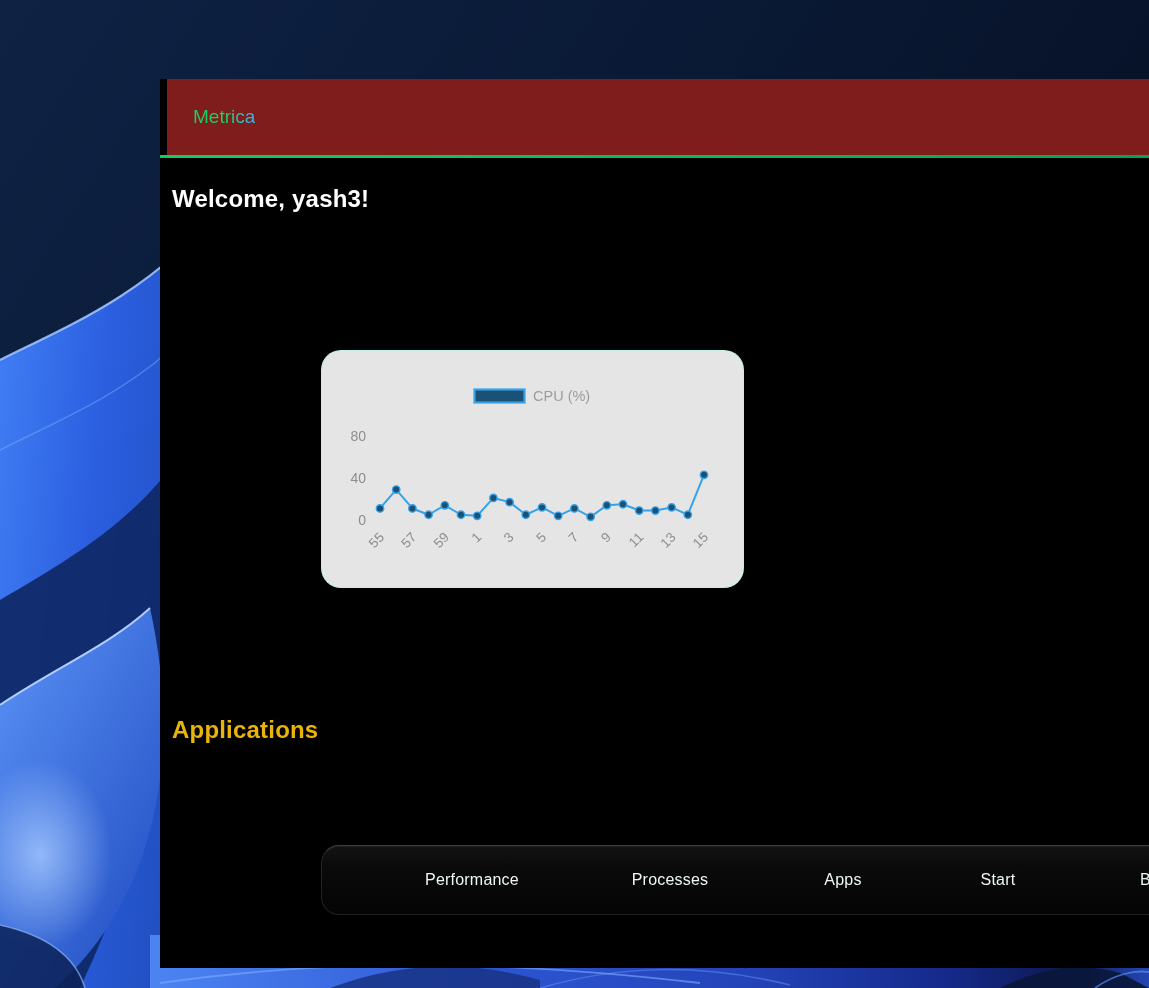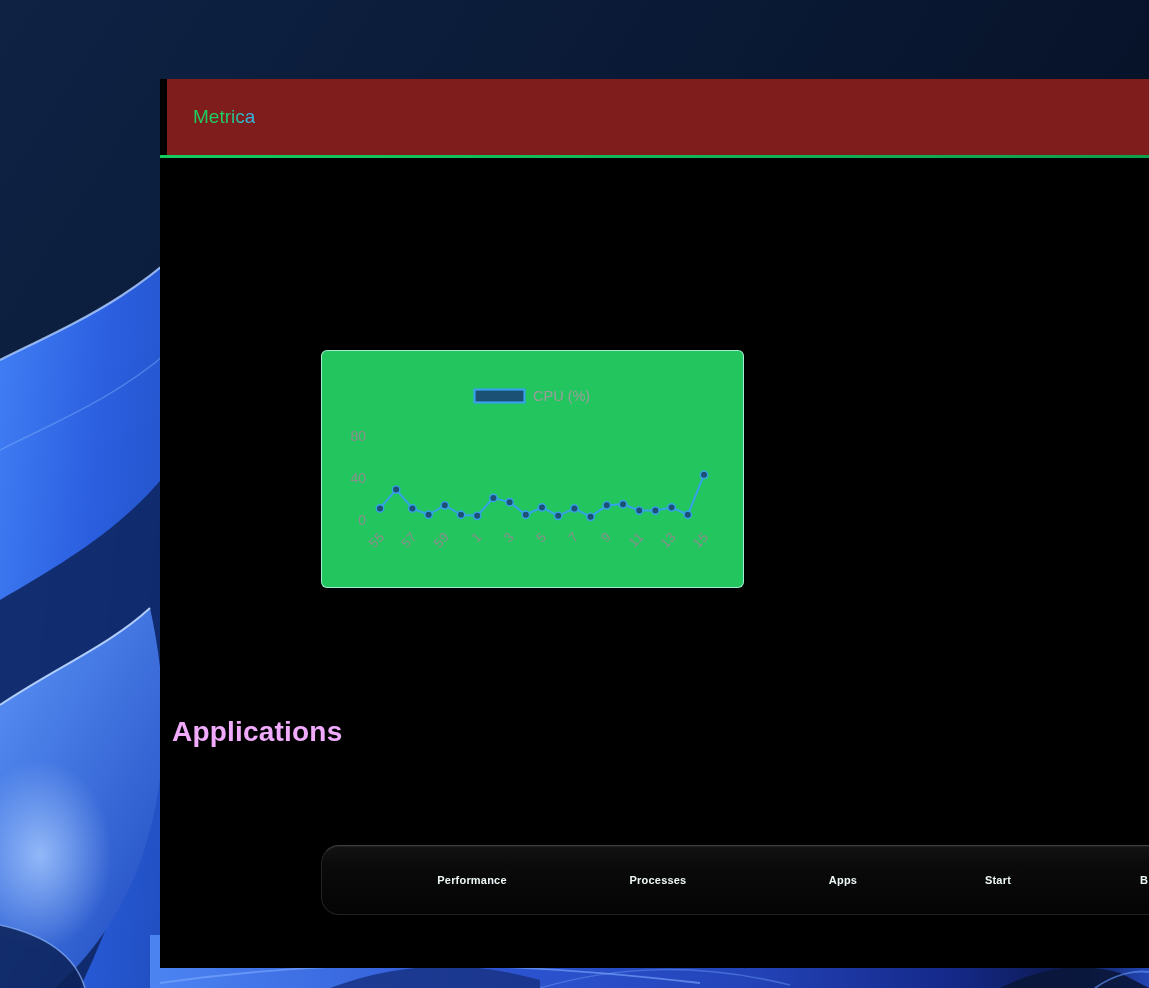--- a/index.html
+++ b/index.html
@@ -72,6 +72,7 @@
     <span class="brand">Metrica</span>
   </div>
   <div class="green-line"></div>
+  <h1 class="welcome">Welcome, yash3!</h1>
   <div class="chart-card">
     <svg width="421" height="236" viewBox="0 0 421 236">
         <rect x="152.5" y="38.5" width="50" height="13" fill="#1b5175" stroke="#36a2eb" stroke-width="2.2"></rect>

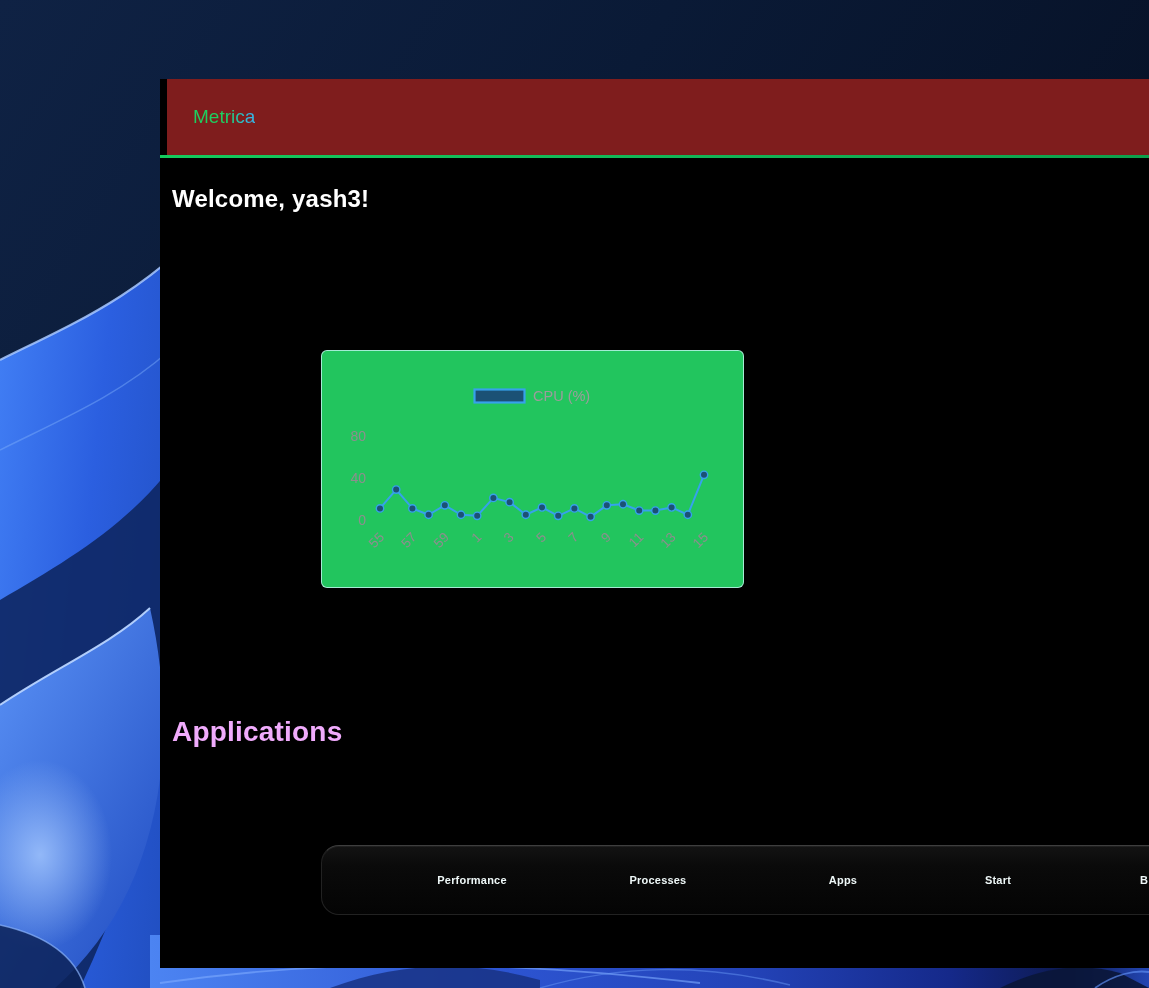--- a/index.html
+++ b/index.html
@@ -10,7 +10,7 @@
   .brand{position:absolute;left:26px;top:27px;font-size:19px;font-weight:400;background:linear-gradient(90deg,#1bd160 0%,#1bd160 52%,#31b9e0 88%,#38b6e6 100%);-webkit-background-clip:text;background-clip:text;color:transparent}
   .green-line{position:absolute;left:0;top:76px;width:100%;height:3px;background:linear-gradient(90deg,#14cb5d 0%,#12b557 55%,#0da04c 100%)}
   .welcome{position:absolute;left:12px;top:106px;font-size:24px;font-weight:bold;color:#fff;letter-spacing:0.2px}
-  .chart-card{position:absolute;left:161px;top:271px;width:423px;height:238px;border:1px solid rgba(187,242,233,0.85);border-radius:6px;background:#22c55e}
+  .chart-card{position:absolute;left:161px;top:271px;width:423px;height:238px;border:1px solid rgba(187,242,233,0.85);border-radius:20px;background:#e5e5e5}
   .apps-heading{position:absolute;left:12px;top:637px;font-size:28px;font-weight:bold;color:#f0abfc;letter-spacing:0.2px}
   .tabbar{position:absolute;left:161px;top:766px;width:1240px;height:70px;border-radius:18px;background:linear-gradient(180deg,#131313 0%,#0a0a0a 30%,#040404 100%);border:1px solid #222;border-top-color:#3e3e3e;box-shadow:inset 0 1px 0 rgba(255,255,255,0.06)}
   .tab{position:absolute;top:50%;transform:translate(-50%,-50%);font-size:11px;font-weight:700;color:#eef7f7;letter-spacing:0.2px;white-space:nowrap}

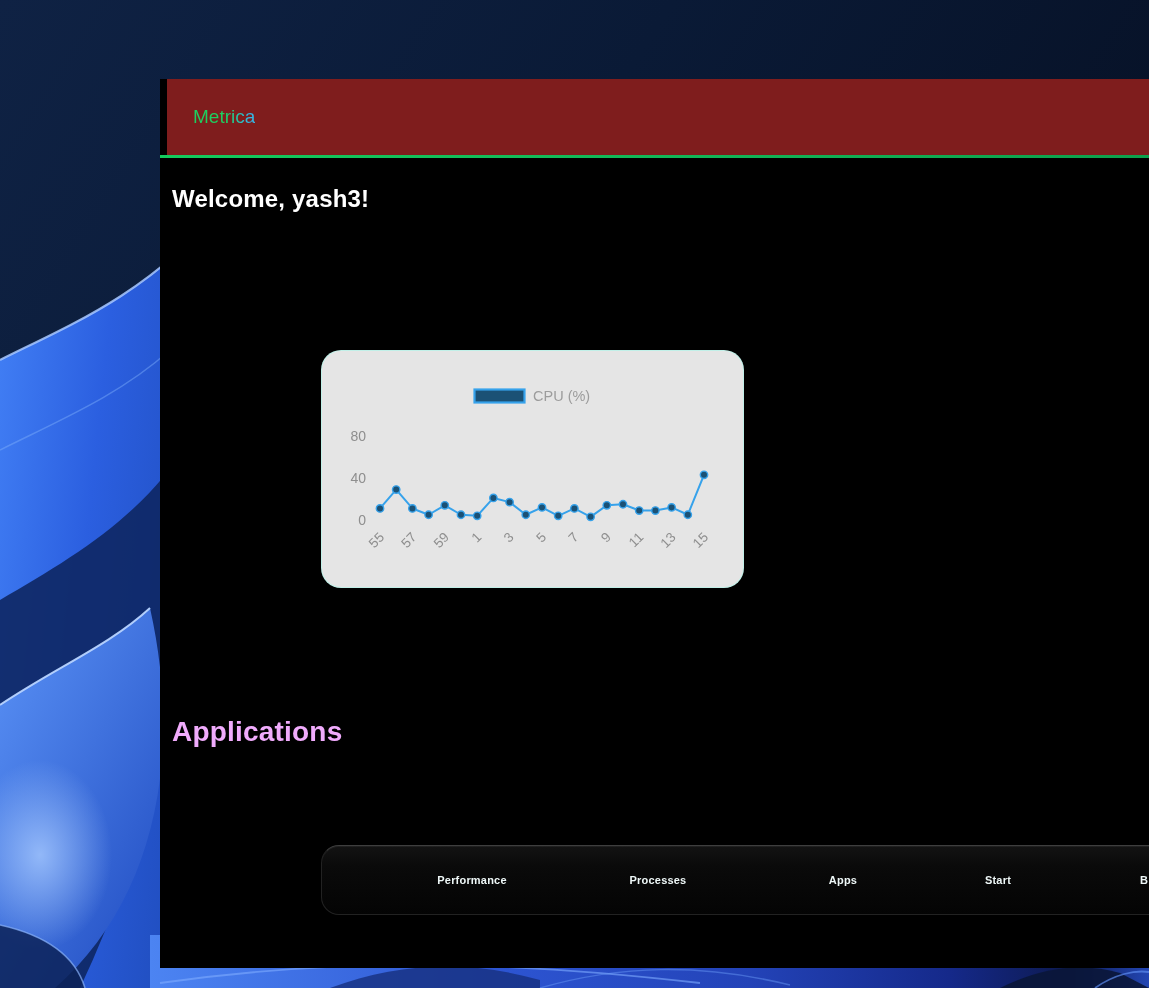--- a/index.html
+++ b/index.html
@@ -11,7 +11,7 @@
   .green-line{position:absolute;left:0;top:76px;width:100%;height:3px;background:linear-gradient(90deg,#14cb5d 0%,#12b557 55%,#0da04c 100%)}
   .welcome{position:absolute;left:12px;top:106px;font-size:24px;font-weight:bold;color:#fff;letter-spacing:0.2px}
   .chart-card{position:absolute;left:161px;top:271px;width:423px;height:238px;border:1px solid rgba(187,242,233,0.85);border-radius:20px;background:#e5e5e5}
-  .apps-heading{position:absolute;left:12px;top:637px;font-size:28px;font-weight:bold;color:#f0abfc;letter-spacing:0.2px}
+  .apps-heading{position:absolute;left:12px;top:637px;font-size:24px;font-weight:bold;color:#eab308;letter-spacing:0.2px}
   .tabbar{position:absolute;left:161px;top:766px;width:1240px;height:70px;border-radius:18px;background:linear-gradient(180deg,#131313 0%,#0a0a0a 30%,#040404 100%);border:1px solid #222;border-top-color:#3e3e3e;box-shadow:inset 0 1px 0 rgba(255,255,255,0.06)}
   .tab{position:absolute;top:50%;transform:translate(-50%,-50%);font-size:11px;font-weight:700;color:#eef7f7;letter-spacing:0.2px;white-space:nowrap}
   .tab-0{left:150px}.tab-1{left:336px}.tab-2{left:521px}.tab-3{left:676px}

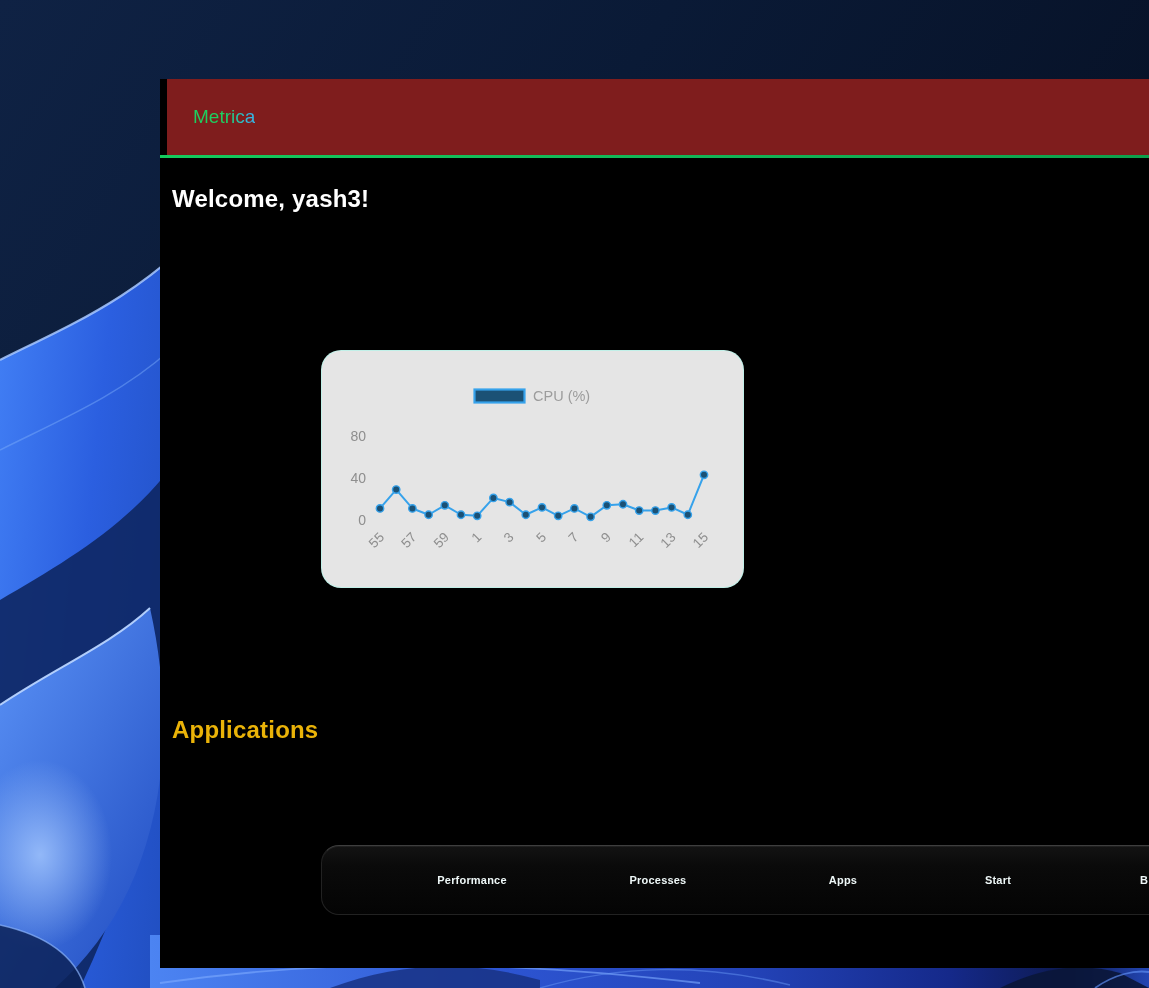--- a/index.html
+++ b/index.html
@@ -13,7 +13,7 @@
   .chart-card{position:absolute;left:161px;top:271px;width:423px;height:238px;border:1px solid rgba(187,242,233,0.85);border-radius:20px;background:#e5e5e5}
   .apps-heading{position:absolute;left:12px;top:637px;font-size:24px;font-weight:bold;color:#eab308;letter-spacing:0.2px}
   .tabbar{position:absolute;left:161px;top:766px;width:1240px;height:70px;border-radius:18px;background:linear-gradient(180deg,#131313 0%,#0a0a0a 30%,#040404 100%);border:1px solid #222;border-top-color:#3e3e3e;box-shadow:inset 0 1px 0 rgba(255,255,255,0.06)}
-  .tab{position:absolute;top:50%;transform:translate(-50%,-50%);font-size:11px;font-weight:700;color:#eef7f7;letter-spacing:0.2px;white-space:nowrap}
+  .tab{position:absolute;top:50%;transform:translate(-50%,-50%);font-size:16px;font-weight:400;color:#eef7f7;letter-spacing:0.2px;white-space:nowrap}
   .tab-0{left:150px}.tab-1{left:336px}.tab-2{left:521px}.tab-3{left:676px}
   .tab-4{left:818px;transform:translateY(-50%)}
 </style>

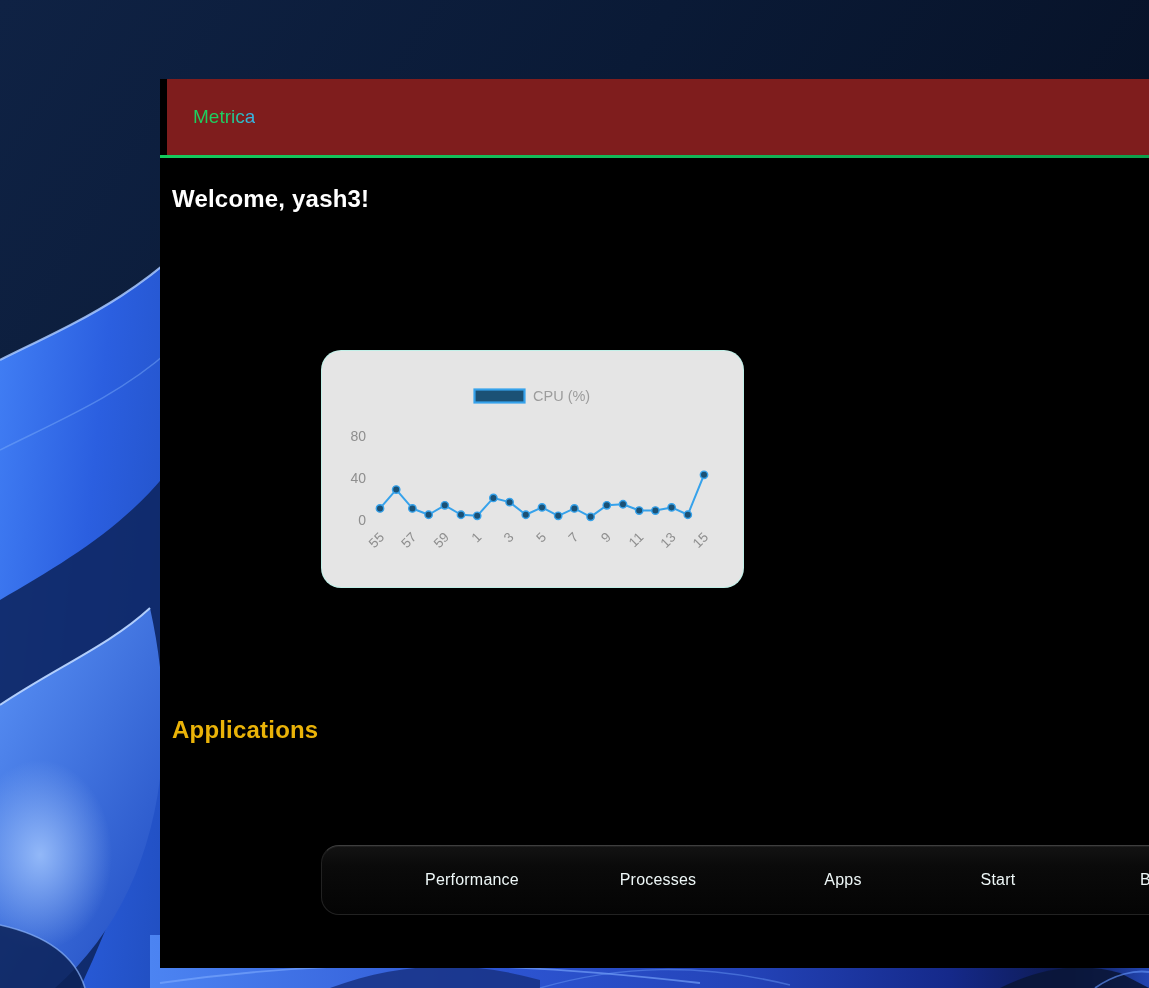--- a/index.html
+++ b/index.html
@@ -14,7 +14,7 @@
   .apps-heading{position:absolute;left:12px;top:637px;font-size:24px;font-weight:bold;color:#eab308;letter-spacing:0.2px}
   .tabbar{position:absolute;left:161px;top:766px;width:1240px;height:70px;border-radius:18px;background:linear-gradient(180deg,#131313 0%,#0a0a0a 30%,#040404 100%);border:1px solid #222;border-top-color:#3e3e3e;box-shadow:inset 0 1px 0 rgba(255,255,255,0.06)}
   .tab{position:absolute;top:50%;transform:translate(-50%,-50%);font-size:16px;font-weight:400;color:#eef7f7;letter-spacing:0.2px;white-space:nowrap}
-  .tab-0{left:150px}.tab-1{left:336px}.tab-2{left:521px}.tab-3{left:676px}
+  .tab-0{left:150px}.tab-1{left:348px}.tab-2{left:521px}.tab-3{left:676px}
   .tab-4{left:818px;transform:translateY(-50%)}
 </style>
 </head>

